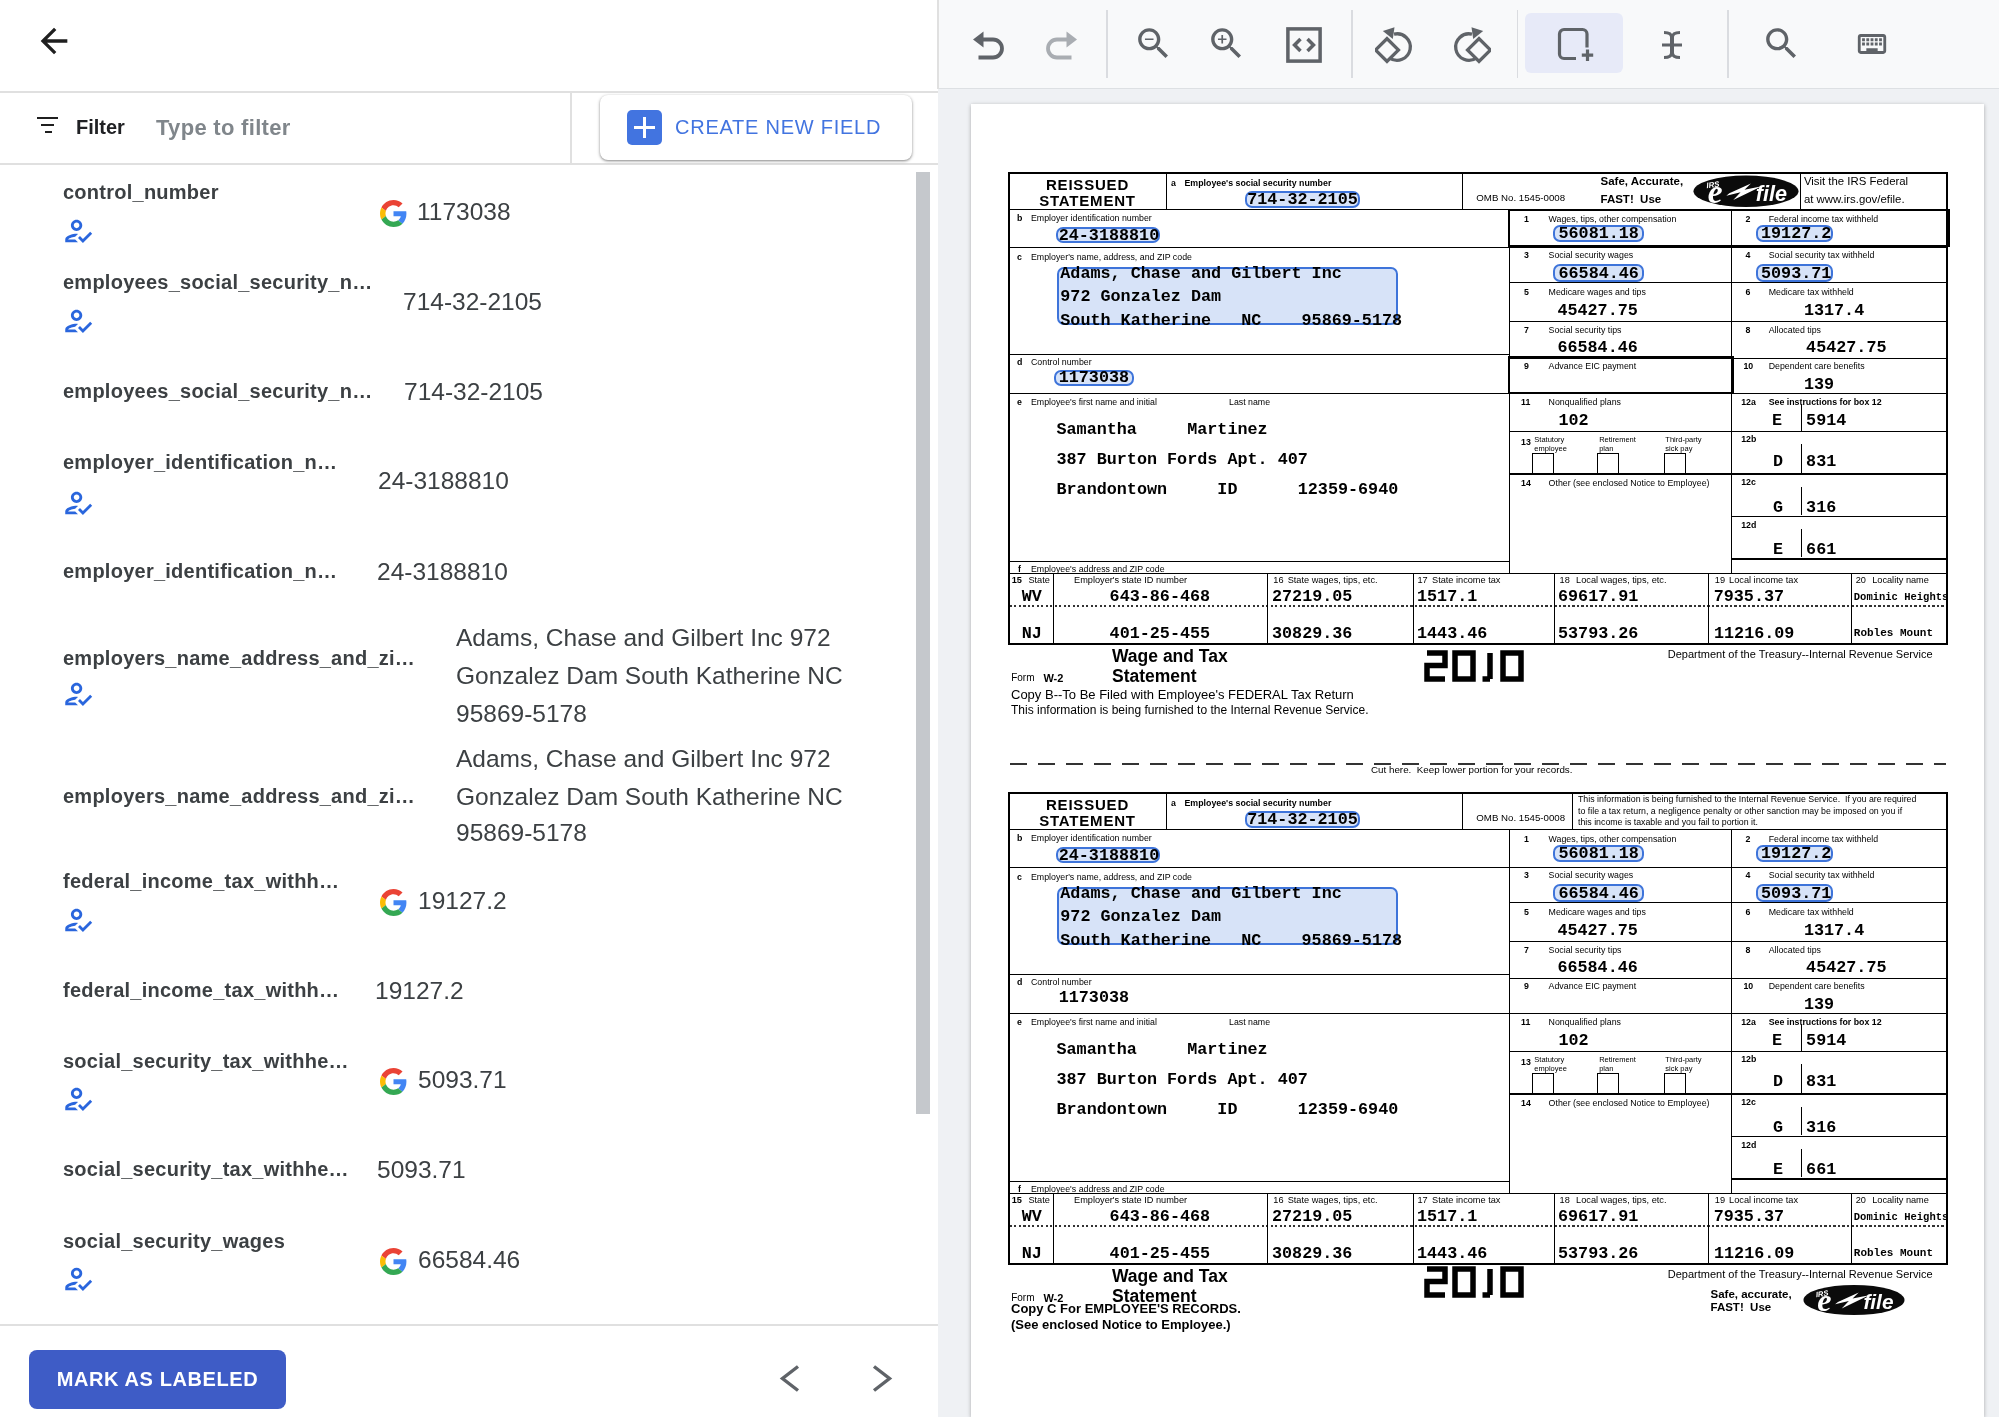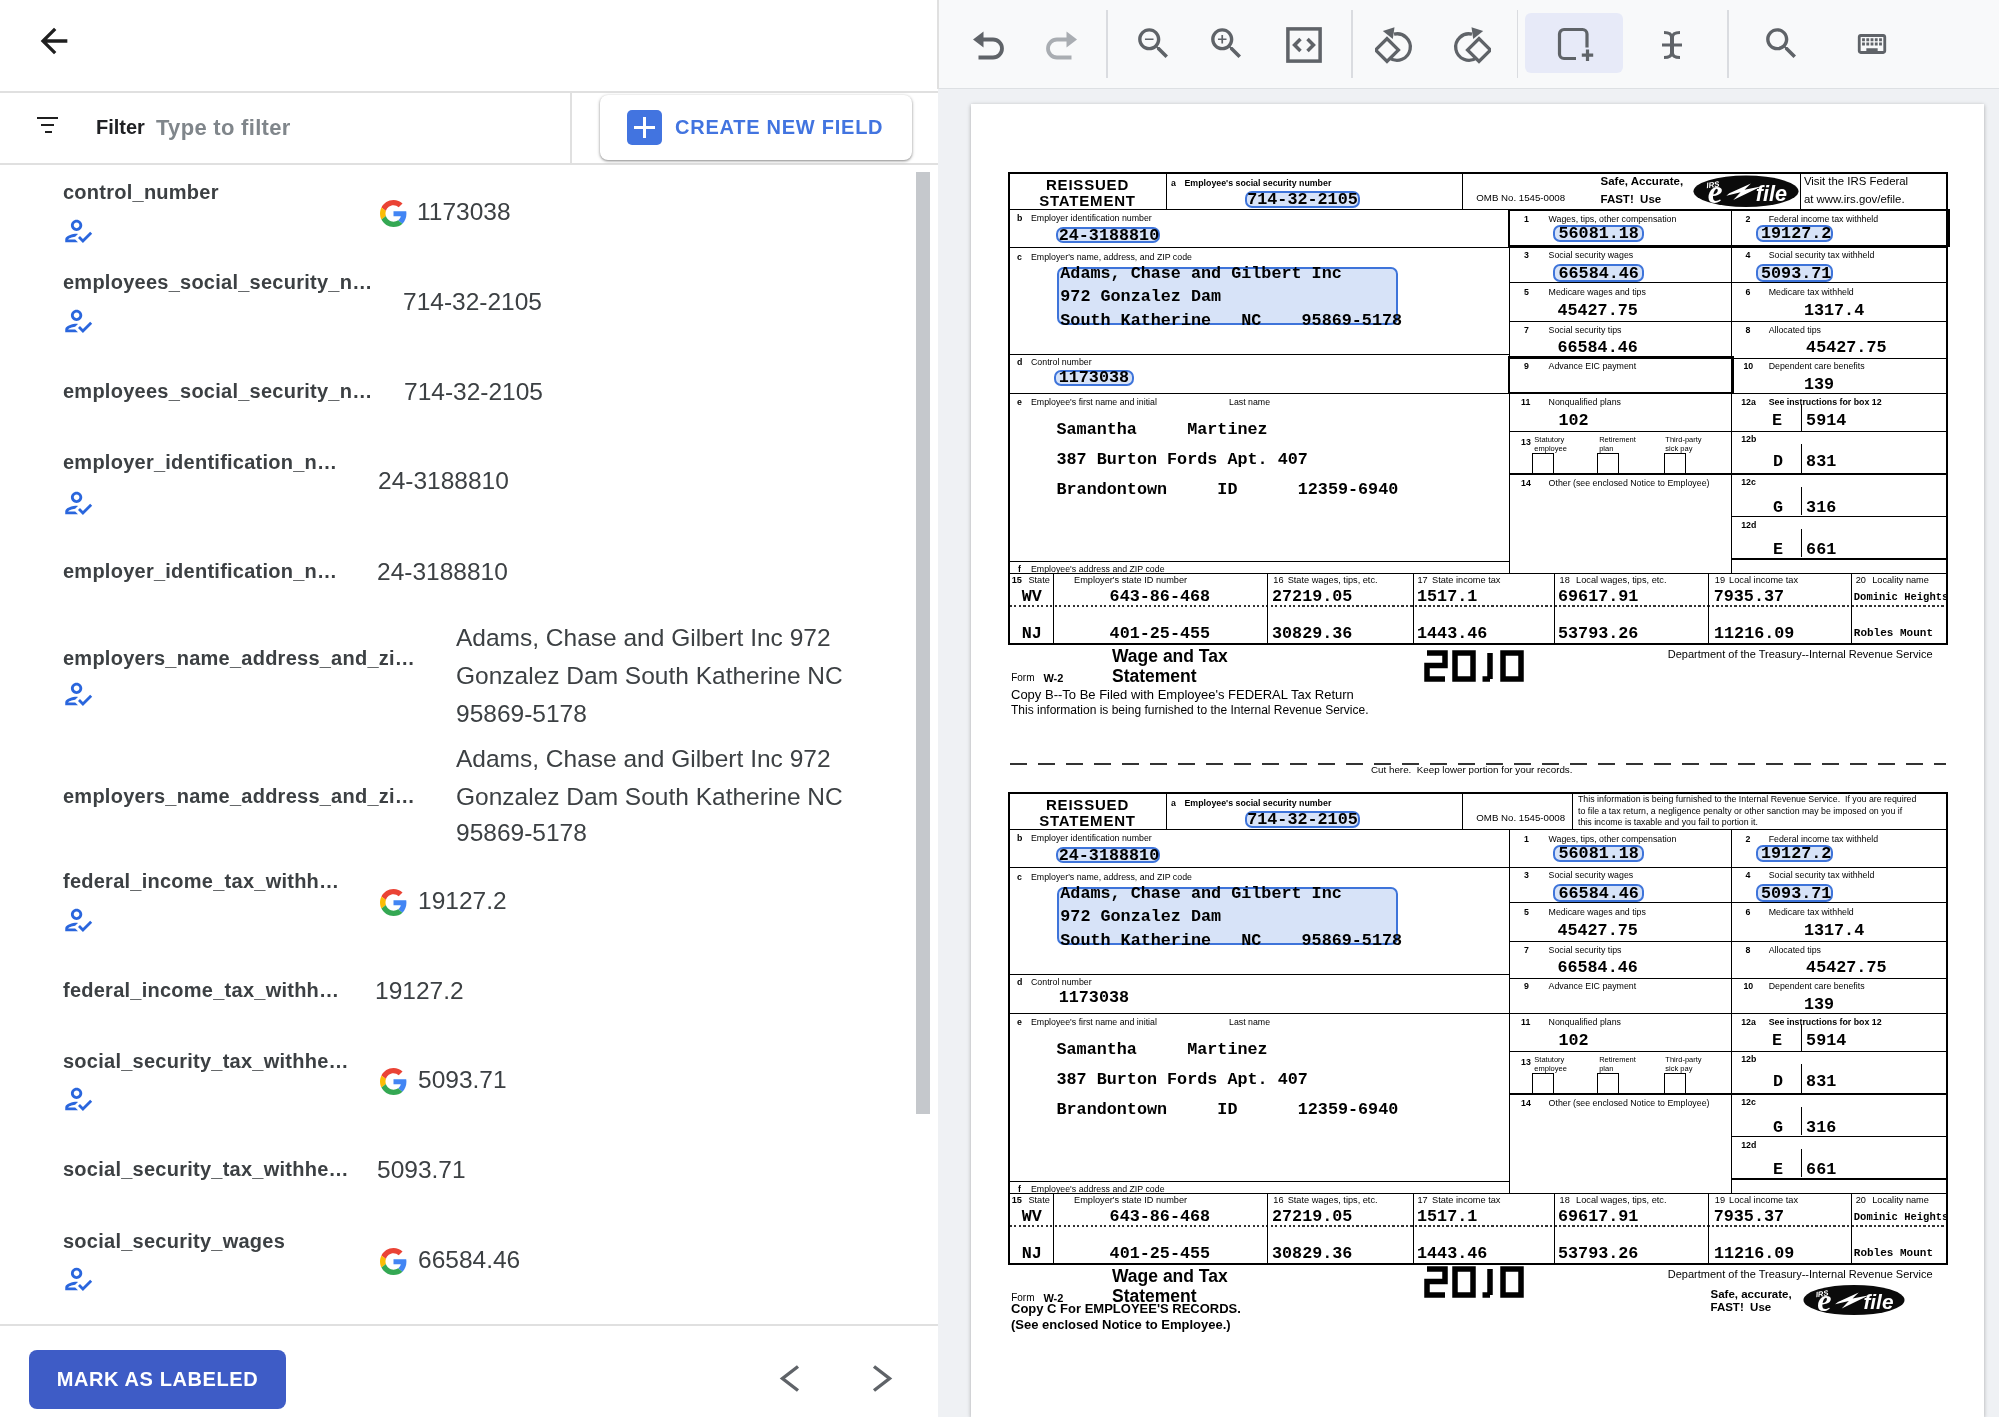--- a/index.html
+++ b/index.html
@@ -16,7 +16,7 @@
 <div class="ab" style="left:37px;top:116.5px;width:21px;height:2.8px;background:#1f1f1f"></div>
 <div class="ab" style="left:41px;top:123.5px;width:13px;height:2.8px;background:#1f1f1f"></div>
 <div class="ab" style="left:45px;top:130.5px;width:7px;height:2.8px;background:#1f1f1f"></div>
-<div class="ab fs" style="left:76px;top:115.0px;font-size:20px;line-height:25px;font-weight:700;color:#202124;margin-left:20px;">Filter</div>
+<div class="ab fs" style="left:76px;top:115.0px;font-size:20px;line-height:25px;font-weight:700;color:#202124;">Filter</div>
 <div class="ab fs" style="left:156px;top:113.5px;font-size:22px;line-height:28px;font-weight:700;color:#80868b;letter-spacing:0.3px;">Type to filter</div>
 <div class="ab" style="left:600px;top:95px;width:312px;height:65px;background:#fff;border-radius:8px;box-shadow:0 1px 2px rgba(0,0,0,.3),0 1px 3px 1px rgba(0,0,0,.15)"></div>
 <div class="ab" style="left:627px;top:110px;width:35px;height:35px;background:#4274e0;border-radius:5px"></div>

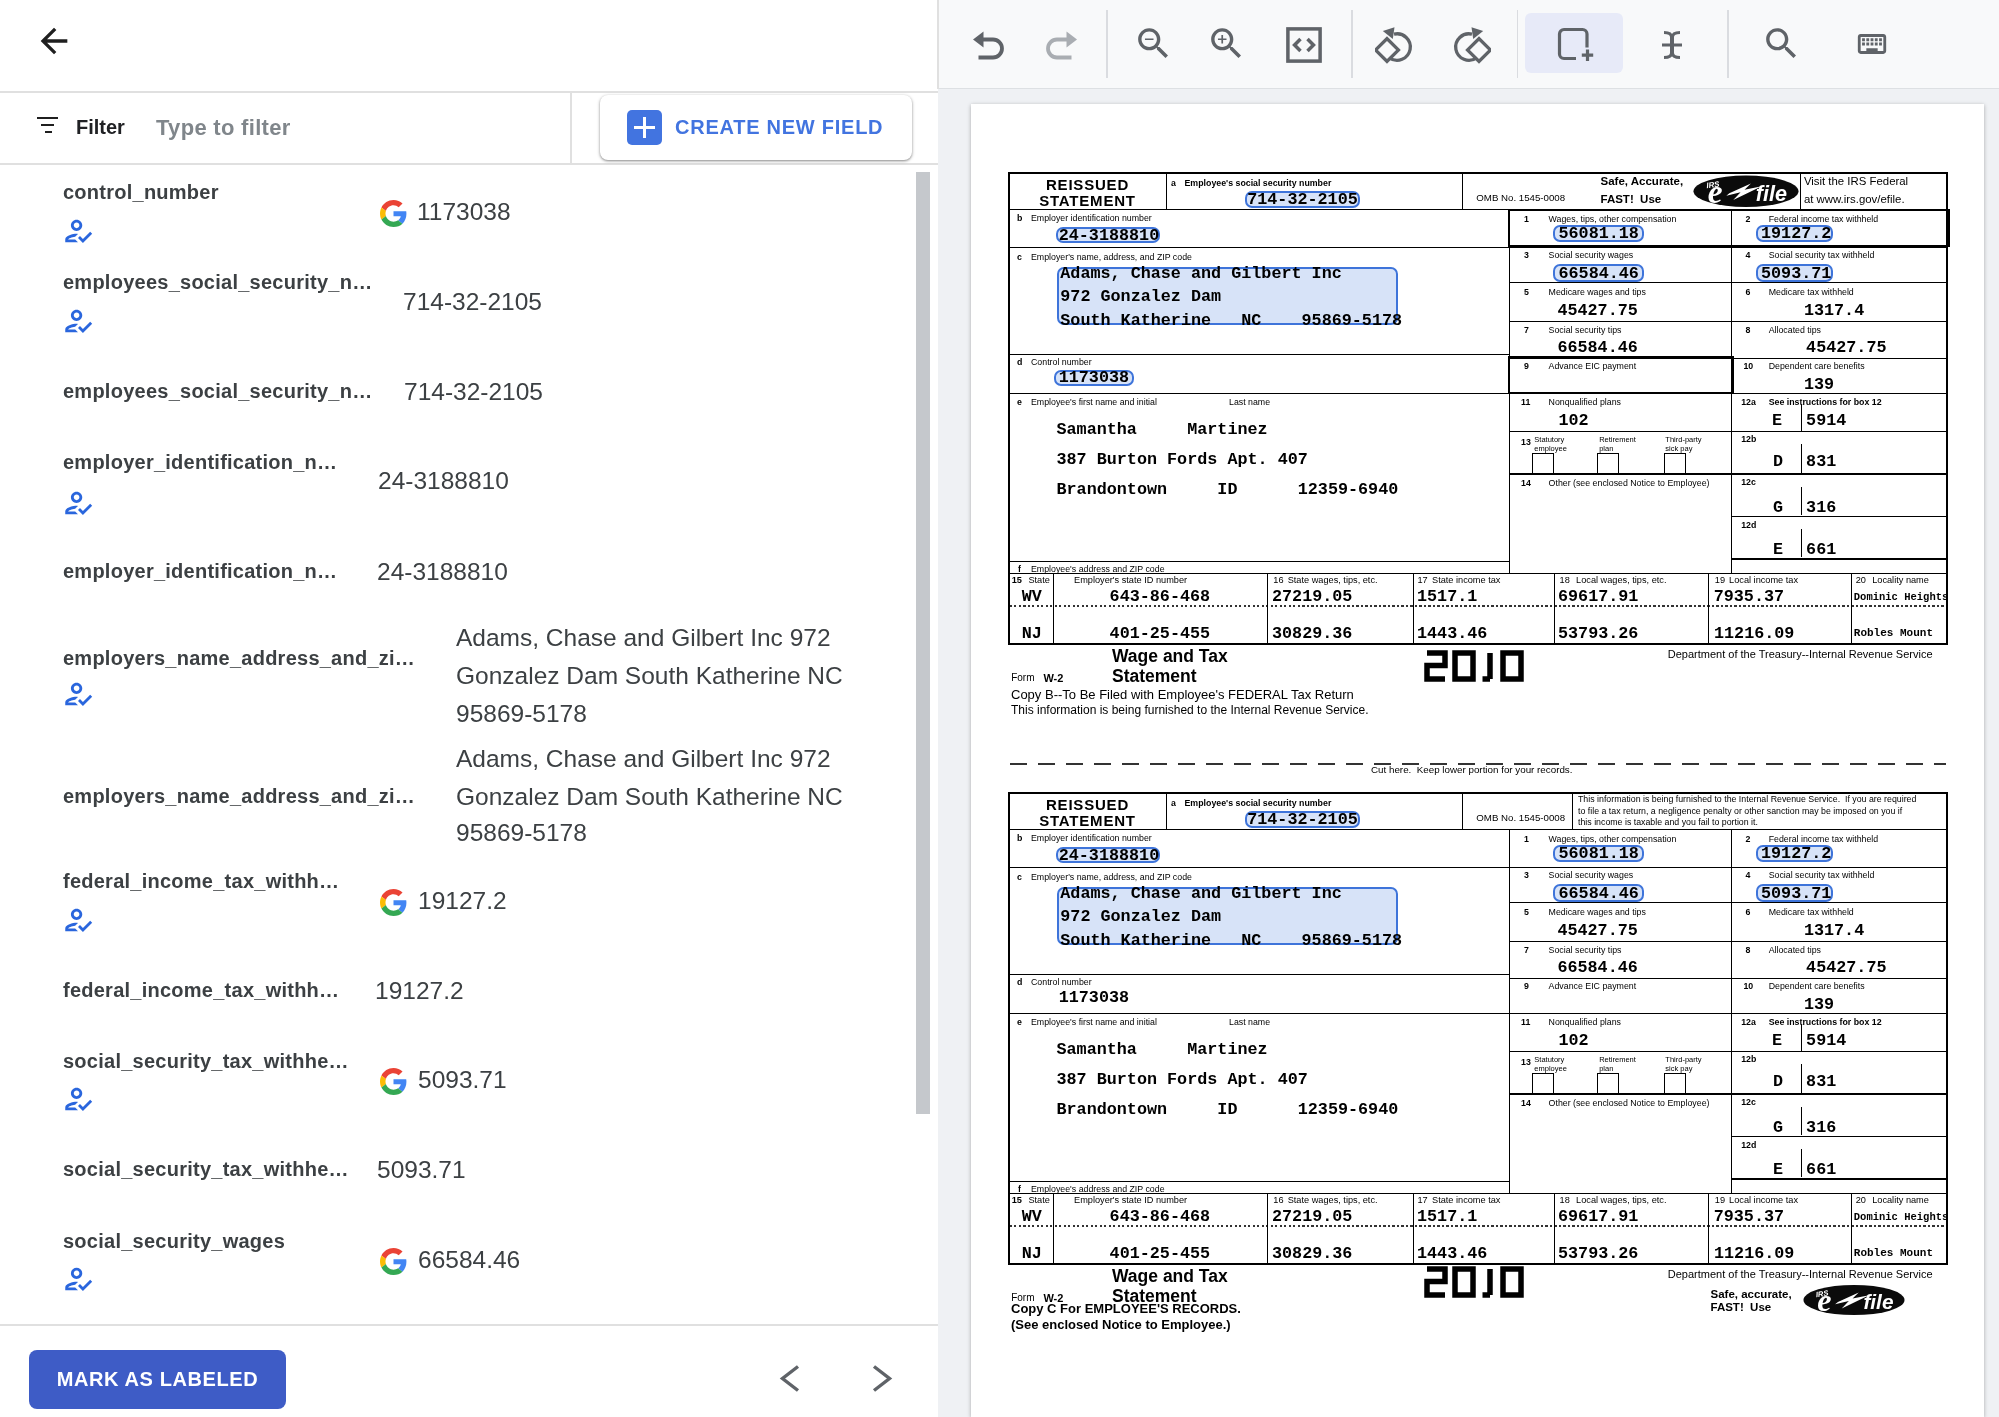--- a/index.html
+++ b/index.html
@@ -22,7 +22,7 @@
 <div class="ab" style="left:627px;top:110px;width:35px;height:35px;background:#4274e0;border-radius:5px"></div>
 <div class="ab" style="left:634px;top:125.5px;width:21px;height:3.5px;background:#fff"></div>
 <div class="ab" style="left:642.5px;top:117px;width:3.5px;height:21px;background:#fff"></div>
-<div class="ab fs" style="left:675px;top:115.0px;font-size:20px;line-height:25px;font-weight:700;color:#4274e0;letter-spacing:0.75px;">CREATE NEW FIELD</div>
+<div class="ab fs" style="left:675px;top:115.0px;font-size:20px;line-height:25px;font-weight:400;color:#4274e0;letter-spacing:0.75px;">CREATE NEW FIELD</div>
 <div class="ab fs" style="left:63px;top:179.5px;font-size:20px;line-height:25px;font-weight:700;color:#3c4043;letter-spacing:0.25px;">control_number</div>
 <svg class="ab" style="left:61px;top:214px" width="34" height="34" viewBox="0 0 24 24">
     <path fill="#2a66dd" d="M11 12c2.21 0 4-1.79 4-4s-1.79-4-4-4-4 1.79-4 4 1.79 4 4 4zm0-6c1.1 0 2 .9 2 2s-.9 2-2 2-2-.9-2-2 .9-2 2-2zM5 18c.2-.63 2.57-1.68 4.96-1.94l2.04-2c-.39-.04-.68-.06-1-.06-2.67 0-8 1.34-8 4v2h9l-2-2H5zm15.6-5.5-5.13 5.17-2.07-2.08L12 17l3.47 3.5L22 13.91l-1.4-1.41z"></path>

